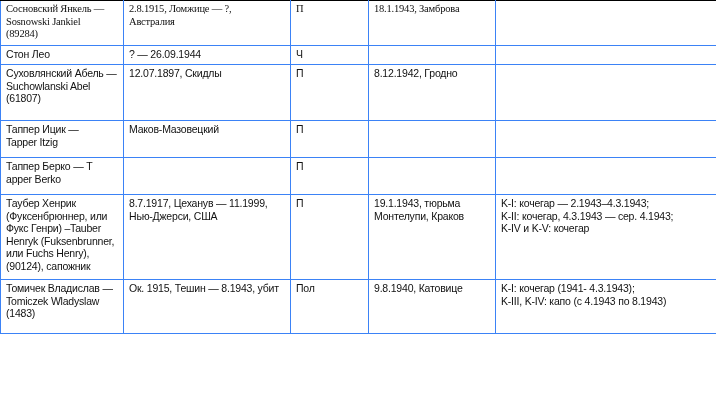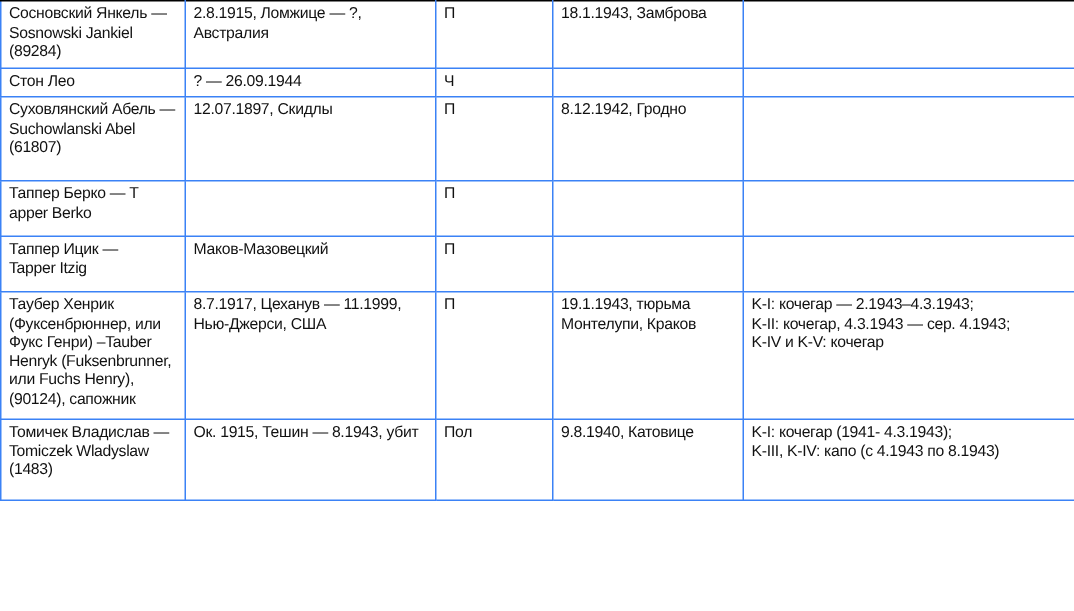--- a/index.html
+++ b/index.html
@@ -20,7 +20,7 @@
     padding: 2px 4px 3px 5px;
     overflow: hidden;
   }
-  table.reg tr:first-child td { border-top: 1px solid #000; }
+  table.reg tr:first-child td { border-top: 1px solid #000; font-family: Liberation Serif, serif; }
   .pre { white-space: pre-line; }
 </style>
 </head>

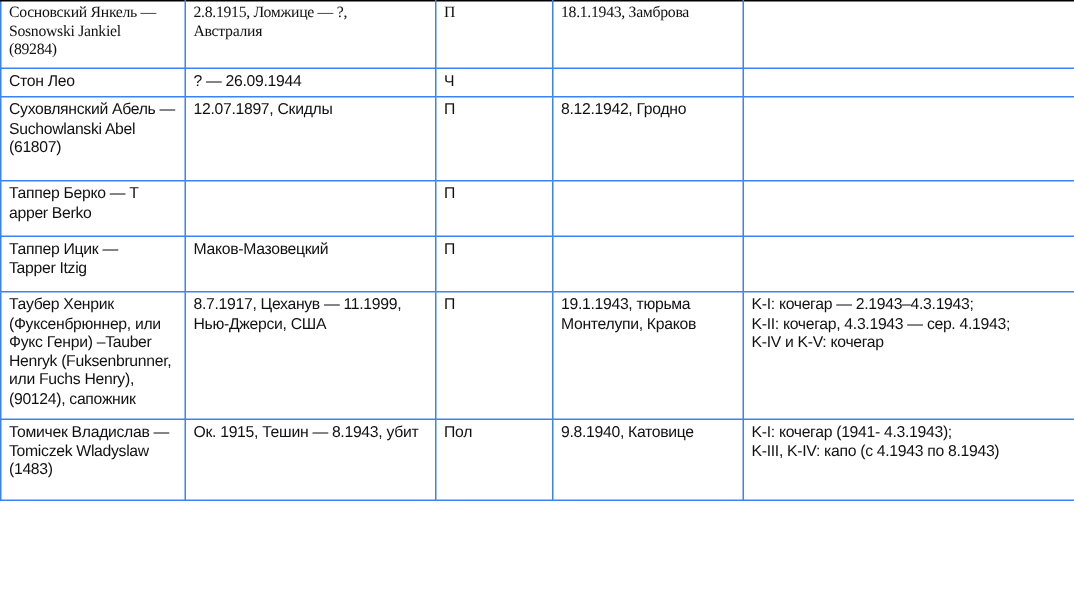--- a/index.html
+++ b/index.html
@@ -62,17 +62,17 @@
       <td class="pre"></td>
     </tr>
     <tr style="height:37px">
-      <td class="pre">Таппер Берко — Т
-apper Berko</td>
-      <td class="pre"></td>
+      <td class="pre">Таппер Ицик —
+Tapper Itzig</td>
+      <td class="pre">Маков-Мазовецкий</td>
       <td class="pre">П</td>
       <td class="pre"></td>
       <td class="pre"></td>
     </tr>
     <tr style="height:37px">
-      <td class="pre">Таппер Ицик —
-Tapper Itzig</td>
-      <td class="pre">Маков-Мазовецкий</td>
+      <td class="pre">Таппер Берко — Т
+apper Berko</td>
+      <td class="pre"></td>
       <td class="pre">П</td>
       <td class="pre"></td>
       <td class="pre"></td>

